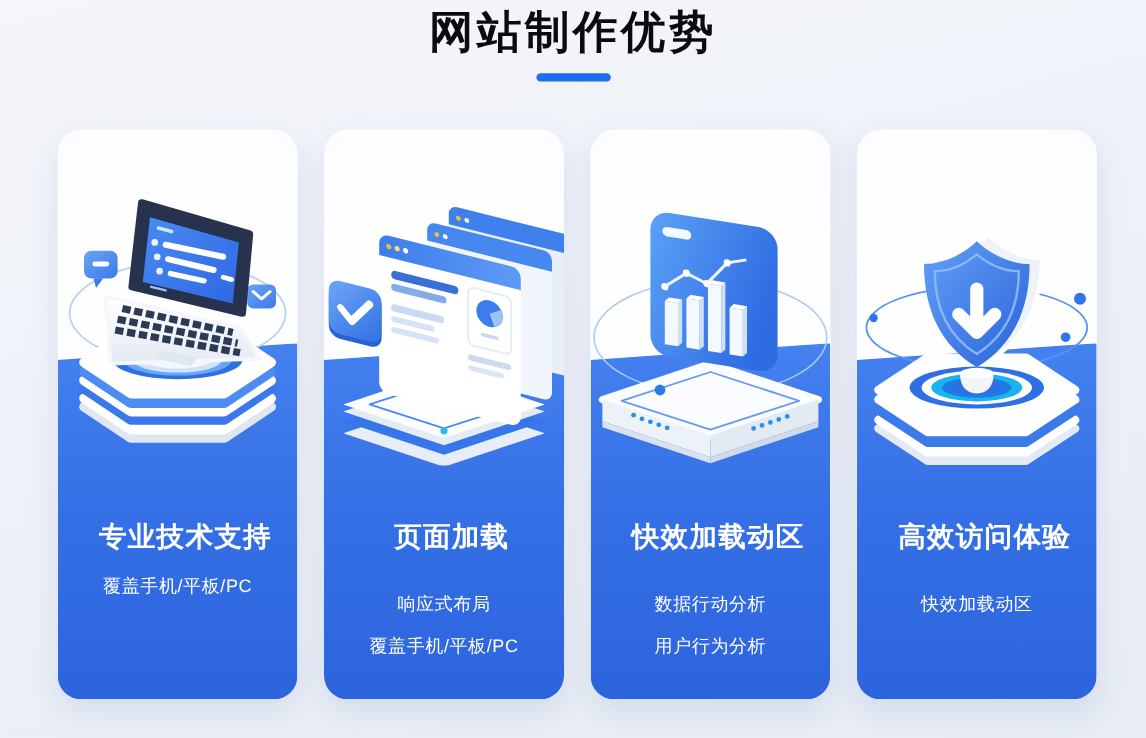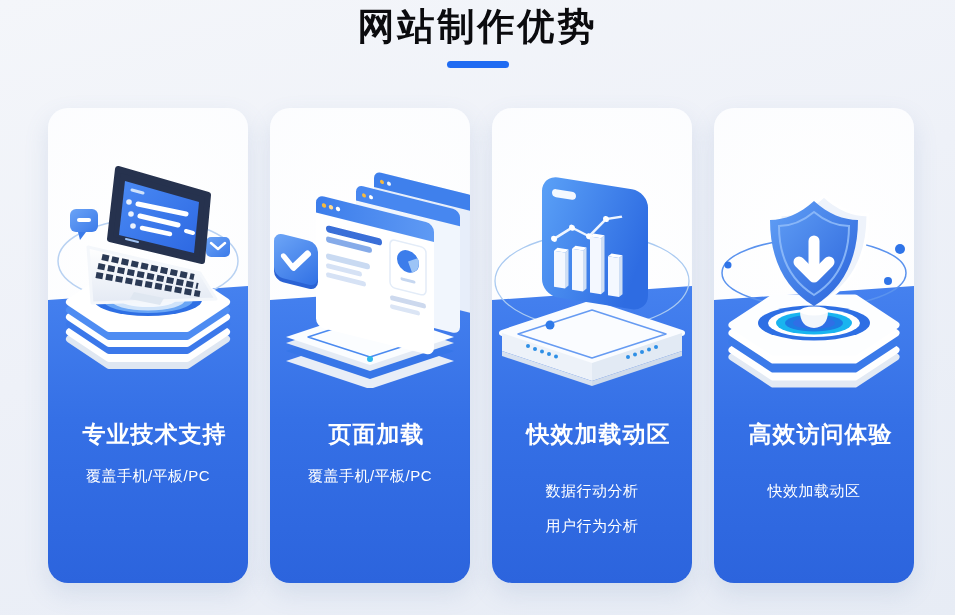--- a/index.html
+++ b/index.html
@@ -37,7 +37,7 @@
   .card-text{
     position:absolute;top:313px;left:0;right:0;text-align:center;color:#ffffff;
   }
-  .card-title{margin:0;font-size:23px;font-weight:800;letter-spacing:1px;line-height:1.2;padding-left:13px;}
+  .card-title{margin:13px;font-size:23px;font-weight:800;letter-spacing:1px;line-height:1.2;padding-left:13px;}
   .card-line{margin:0;font-size:15px;font-weight:500;letter-spacing:.5px;line-height:1.1;}
   .line1{margin-top:34px;}
   .line2{margin-top:19px;}

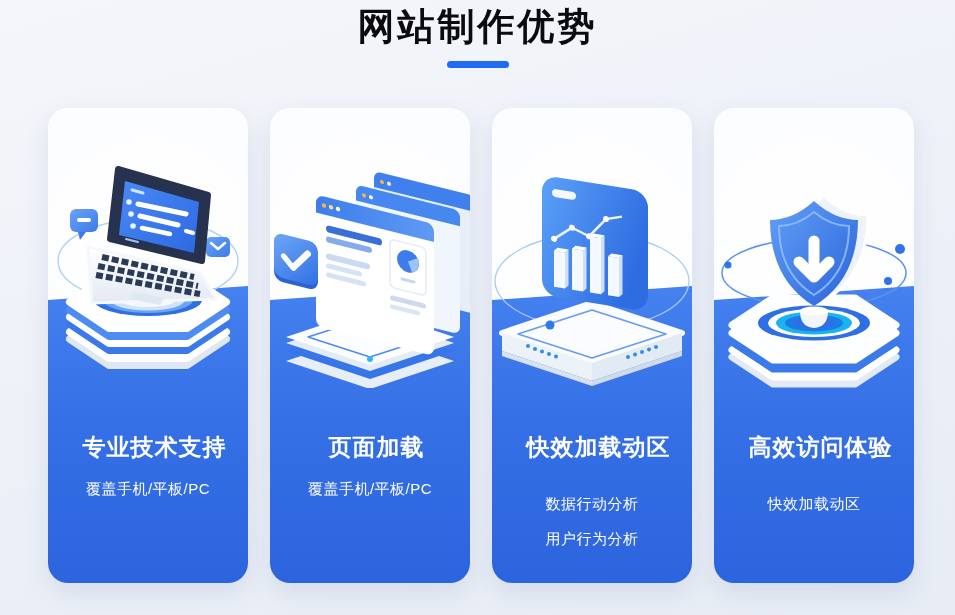--- a/index.html
+++ b/index.html
@@ -170,6 +170,7 @@
       </svg>
       <div class="card-text">
         <h2 class="card-title">页面加载</h2>
+        <p class="card-line line1">响应式布局</p>
         <p class="card-line line2">覆盖手机/平板/PC</p>
       </div>
     </article>

